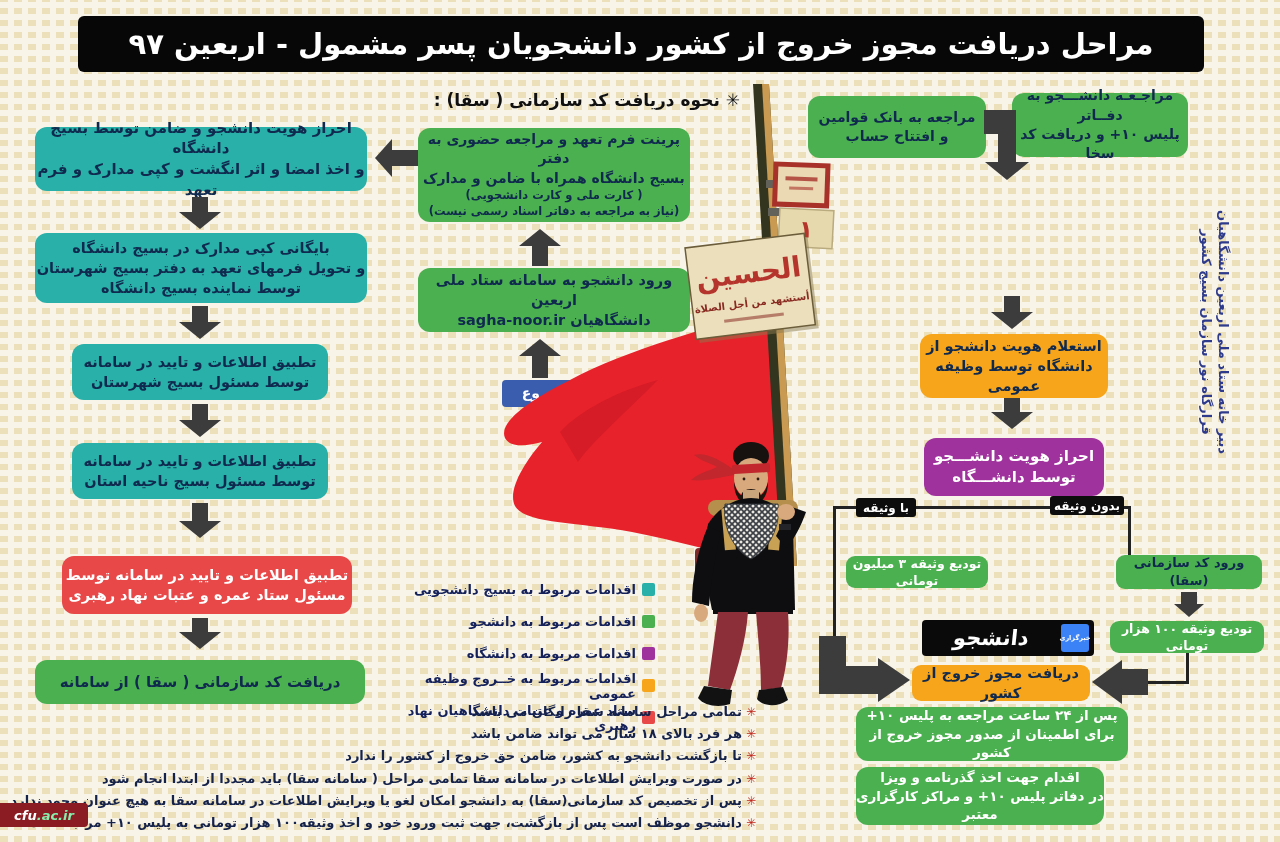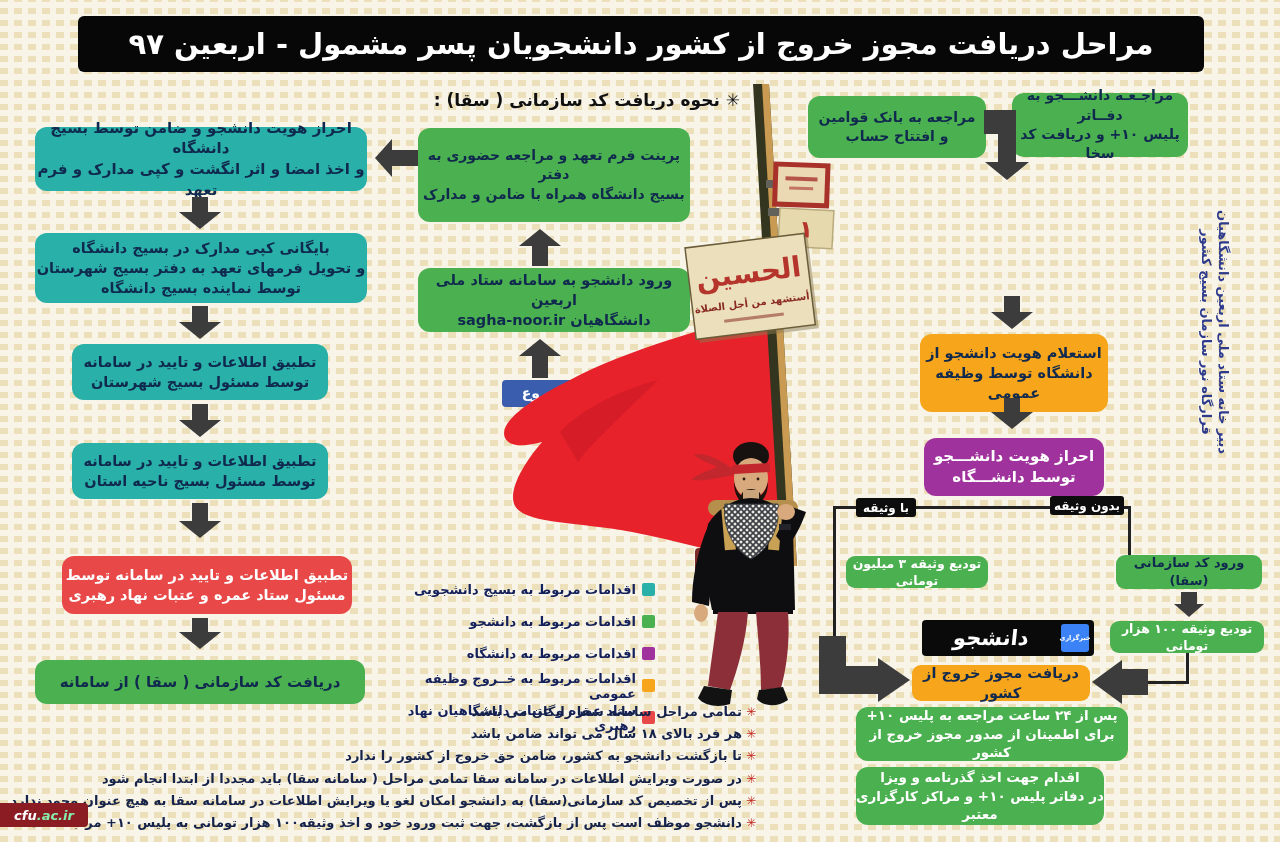--- a/index.html
+++ b/index.html
@@ -107,6 +107,8 @@
   <div class="box ink-dark" dir="rtl" style="left: 418px; top: 128px; width: 272px; height: 94px; flex-direction: column; background-color: rgb(75, 176, 79);">
     <span style="font-size:14px;white-space:pre-line;">پرینت فرم تعهد و مراجعه حضوری به دفتر
 بسیج دانشگاه همراه  با ضامن و مدارک</span>
+    <span style="font-size:11.5px;white-space:pre-line;">( کارت ملی و کارت دانشجویی)
+(نیاز به مراجعه به دفاتر اسناد رسمی نیست)</span>
   </div>
   <div class="arrU" style="left:532px;top:246px;height:20px;"></div>
   <div class="box ink-dark" dir="rtl" style="left: 418px; top: 268px; width: 272px; height: 64px; font-size: 14.5px; background-color: rgb(75, 176, 79);">ورود دانشجو به سامانه ستاد ملی اربعین

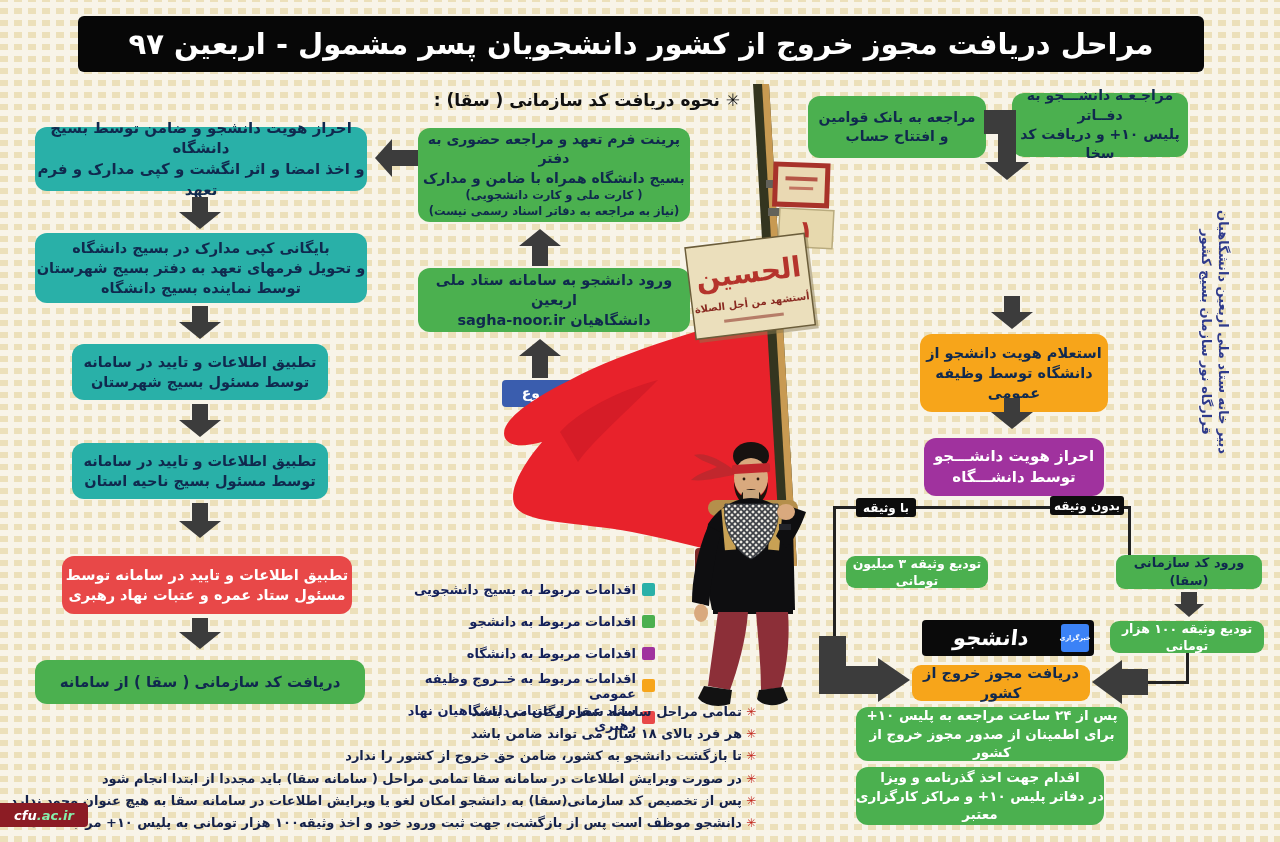--- a/index.html
+++ b/index.html
@@ -158,7 +158,7 @@
   <div class="tri" style="left:985px;top:162px;border-left:22px solid transparent;border-right:22px solid transparent;border-top:18px solid #3c3c3c;"></div>
 
   <div class="arrV" style="left:1004px;top:296px;height:16px;"></div>
-  <div class="box ink-dark" dir="rtl" style="left: 920px; top: 334px; width: 188px; height: 78px; font-size: 14.5px; background-color: rgb(247, 165, 26);">استعلام هویت دانشجو از
+  <div class="box ink-dark" dir="rtl" style="left: 920px; top: 334px; width: 188px; height: 64px; font-size: 14.5px; background-color: rgb(247, 165, 26);">استعلام هویت دانشجو از
 دانشگاه توسط وظیفه عمومی</div>
   <div class="arrV" style="left:1004px;top:398px;height:14px;"></div>
   <div class="box ink-white" dir="rtl" style="left: 924px; top: 438px; width: 180px; height: 58px; font-size: 15px; background-color: rgb(160, 50, 158);">احراز هویت دانشـــجو

